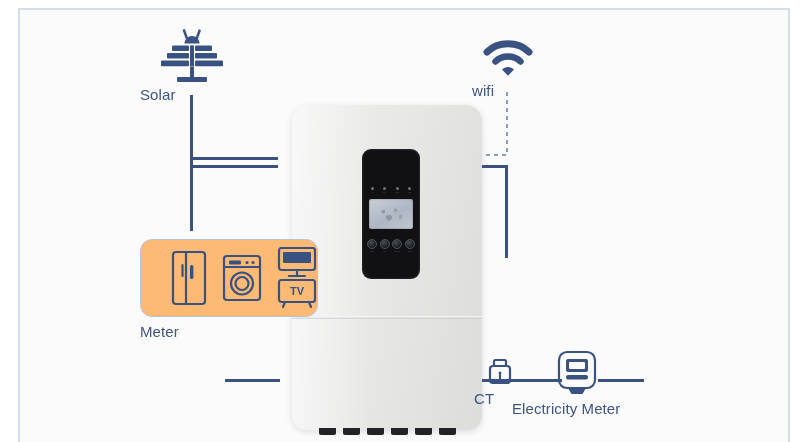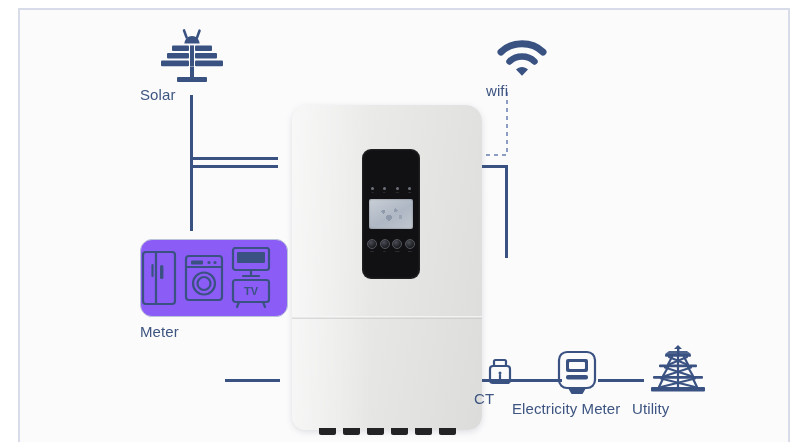--- a/index.html
+++ b/index.html
@@ -259,7 +259,7 @@
       <div class="label">Solar</div>
     </div>
 
-    <div class="node" style="left:466px;top:20px;width:72px;">
+    <div class="node" style="left:452px;top:20px;width:72px;">
       <svg class="icon" width="72" height="52" viewBox="0 0 72 52">
         <g fill="none" stroke="#3a5282" stroke-linecap="round">
           <path d="M15 22c11-11 31-11 42 0" stroke-width="7"></path>

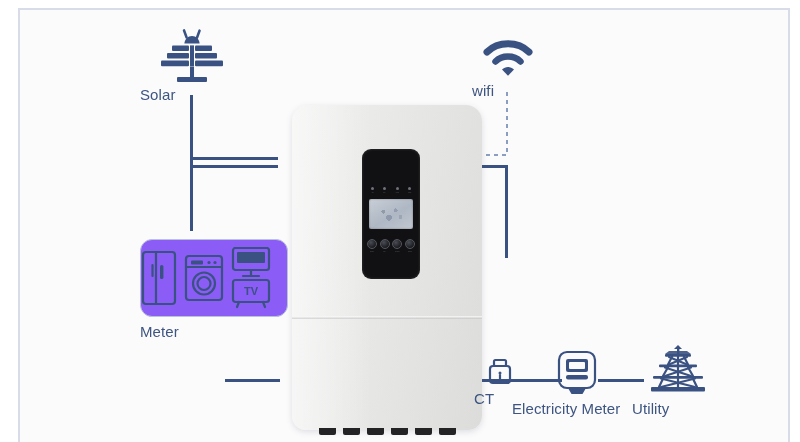--- a/index.html
+++ b/index.html
@@ -145,8 +145,8 @@
     width:146px;height:76px;
     border:1.5px solid #b9c4d8;
     border-radius:12px;
-    background:#8b5cf6;
-    display:flex;align-items:center;justify-content:flex-start;gap:7px;
+    background:#fdba74;
+    display:flex;align-items:center;justify-content:space-between;gap:7px;padding-left:30px;
   }
   .stroke{fill:none;stroke:#3a5282;stroke-width:2.2;
           stroke-linecap:round;stroke-linejoin:round;}

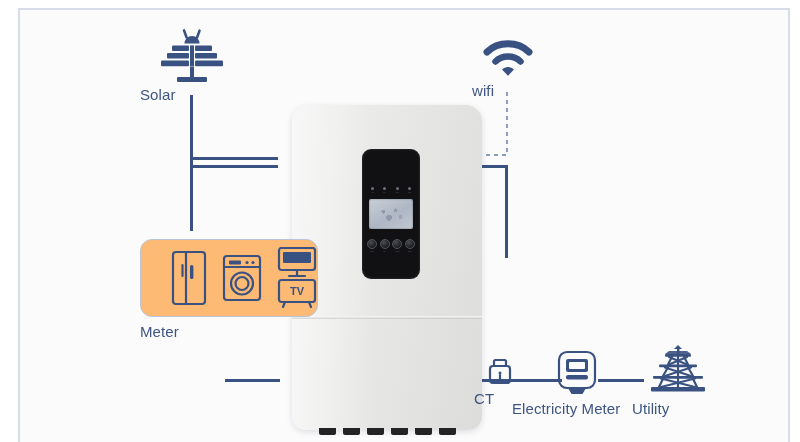--- a/index.html
+++ b/index.html
@@ -329,29 +329,6 @@
       <div class="label">Electricity Meter</div>
     </div>
 
-    <div class="node" style="left:612px;top:334px;width:92px;">
-      <svg class="icon" width="92" height="56" viewBox="0 0 92 56">
-        <g class="fillblue">
-          <path d="M46 1 l4 4 h-8 z"></path>
-          <rect x="45" y="4" width="2.4" height="6"></rect>
-          <rect x="33" y="10" width="26" height="2.8" rx="1"></rect>
-          <path d="M33 10 l4-3 h18 l4 3 z" opacity=".9"></path>
-          <rect x="27" y="20.5" width="38" height="2.8" rx="1"></rect>
-          <rect x="21" y="32" width="50" height="2.8" rx="1"></rect>
-          <rect x="19" y="43" width="54" height="4.4" rx="1"></rect>
-        </g>
-        <g class="stroke" stroke-width="2">
-          <path d="M40 12.8 L36 20.5 M52 12.8 L56 20.5"></path>
-          <path d="M36 23.3 L31 32 M56 23.3 L61 32"></path>
-          <path d="M31 34.8 L27 43 M61 34.8 L65 43"></path>
-          <path d="M37 13 L55 20.5 M55 13 L37 20.5"></path>
-          <path d="M33 23.5 L59 32 M59 23.5 L33 32"></path>
-          <path d="M29 34.5 L63 43 M63 34.5 L29 43"></path>
-          <path d="M46 10 L46 43"></path>
-        </g>
-      </svg>
-      <div class="label">Utility</div>
-    </div>
 
   </div>
 </div>

